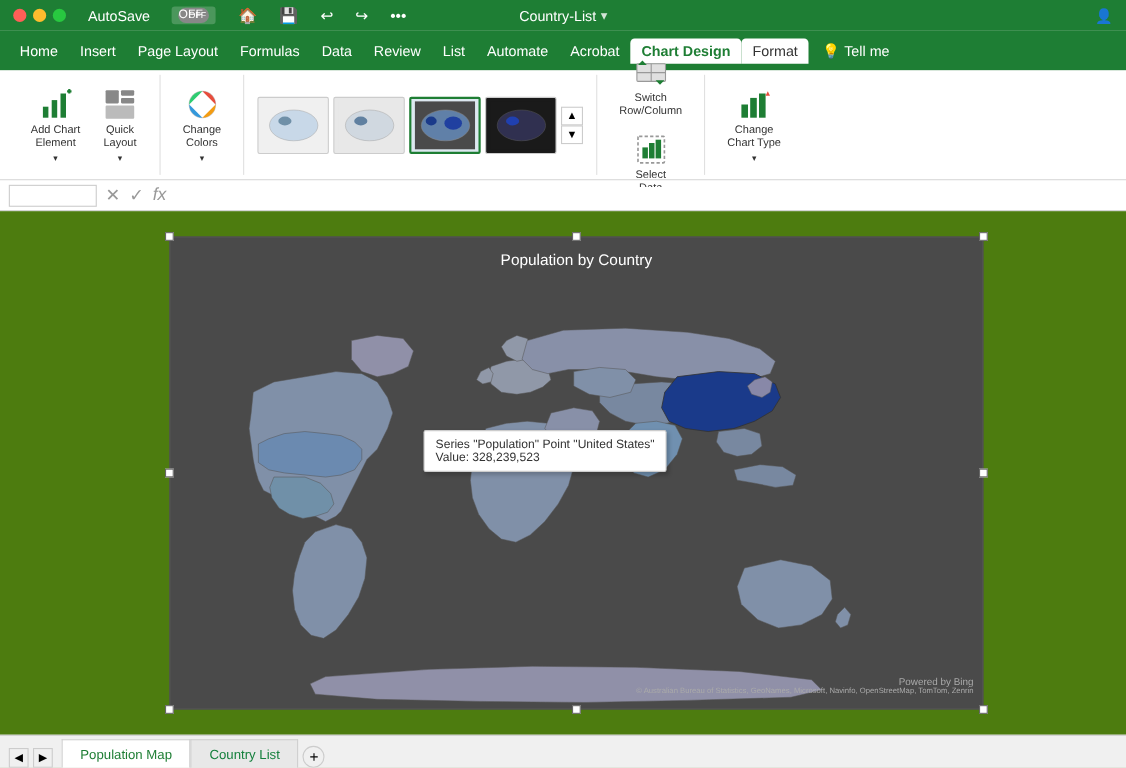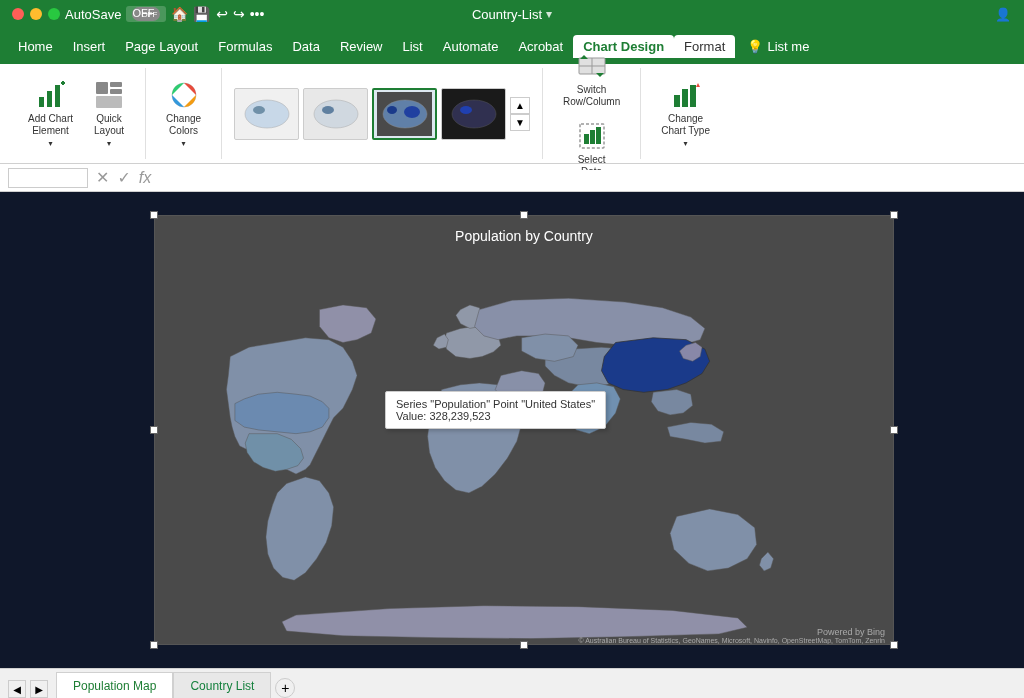--- a/index.html
+++ b/index.html
@@ -15,7 +15,7 @@
       padding: 0 12px;
       color: white;
     }
-    .title-bar-left { display: flex; align-items: center; gap: 5px; }
+    .title-bar-left { display: flex; align-items: center; gap: 20px; }
     .traffic-lights { display: flex; gap: 6px; }
     .traffic-light { width: 12px; height: 12px; border-radius: 50%; }
     .tl-close { background: #ff5f57; }

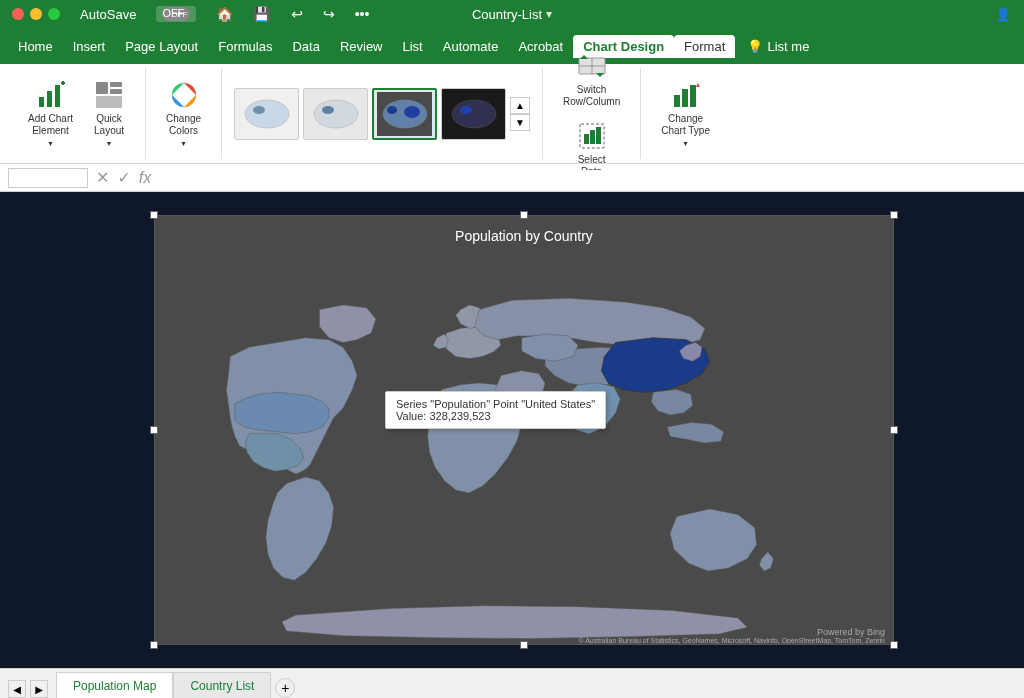--- a/index.html
+++ b/index.html
@@ -257,7 +257,7 @@
   <span class="menu-item chart-design" style="border-radius:4px 4px 0 0;">Chart Design</span>
   <span class="menu-item format-tab" style="background:white;color:#333;border-radius:4px 4px 0 0;">Format</span>
   <span style="color:white;font-size:13px;margin-left:12px;cursor:pointer;">💡</span>
-  <span style="color:white;font-size:13px;margin-left:4px;cursor:pointer;">List me</span>
+  <span style="color:white;font-size:13px;margin-left:4px;cursor:pointer;">Tell me</span>
 </div>
 
 <div class="ribbon">

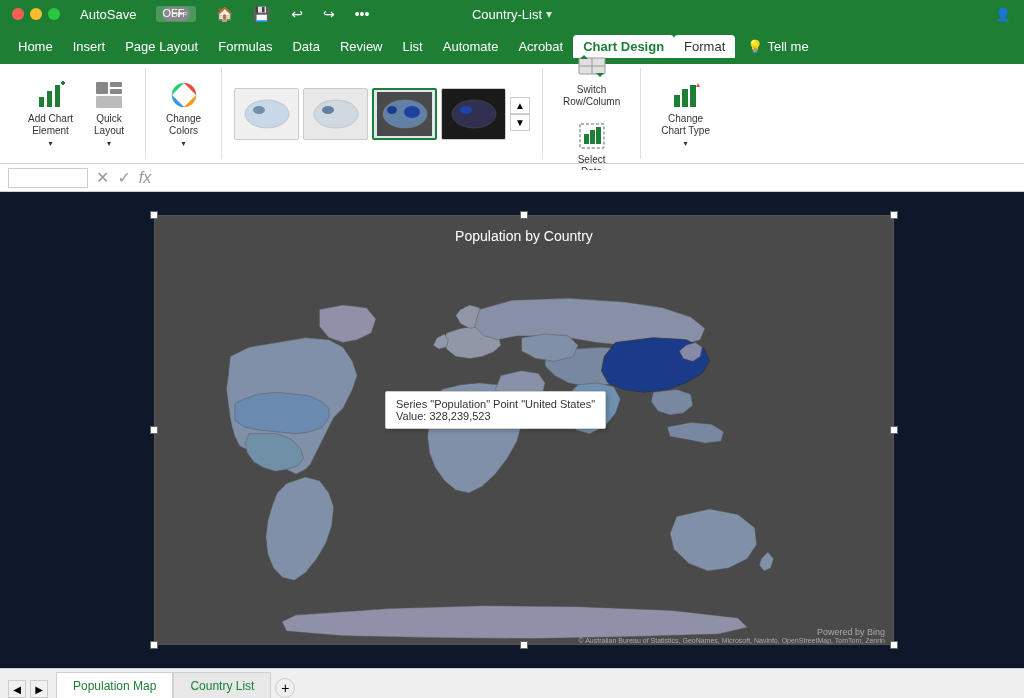--- a/index.html
+++ b/index.html
@@ -119,7 +119,7 @@
     .main-content {
       display: flex;
       height: calc(698px - 28px - 36px - 100px - 28px - 30px);
-      background: #0f172a;
+      background: #4d7c0f;
       padding-left: 24px;
     }
 

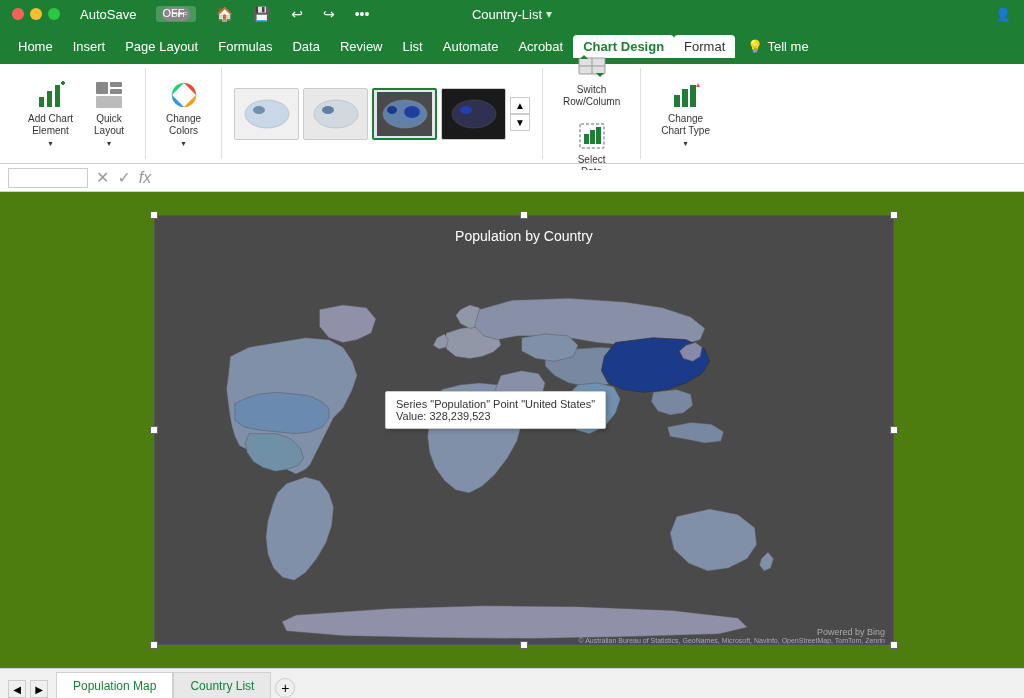--- a/index.html
+++ b/index.html
@@ -175,7 +175,7 @@
     
     .chart-attribution {
       position: absolute;
-      bottom: 0;
+      bottom: 12px;
       right: 8px;
       font-size: 8px;
       color: #aaa;

